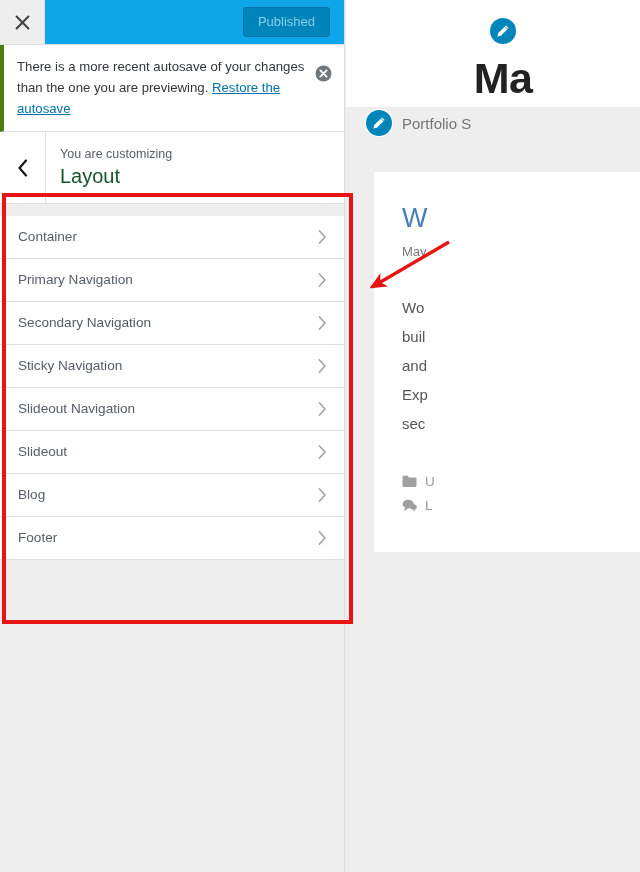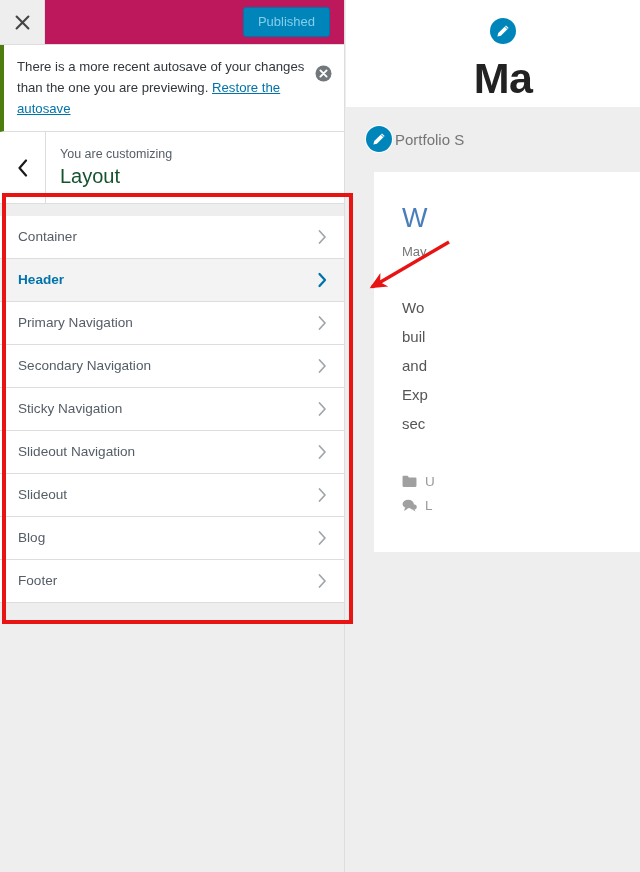--- a/index.html
+++ b/index.html
@@ -33,7 +33,7 @@
   .cz-topbar {
     position: relative;
     height: 45px;
-    background: #be185d;
+    background: #0ea5e9;
     border-bottom: 1px solid #dddddd;
   }
   .cz-close {

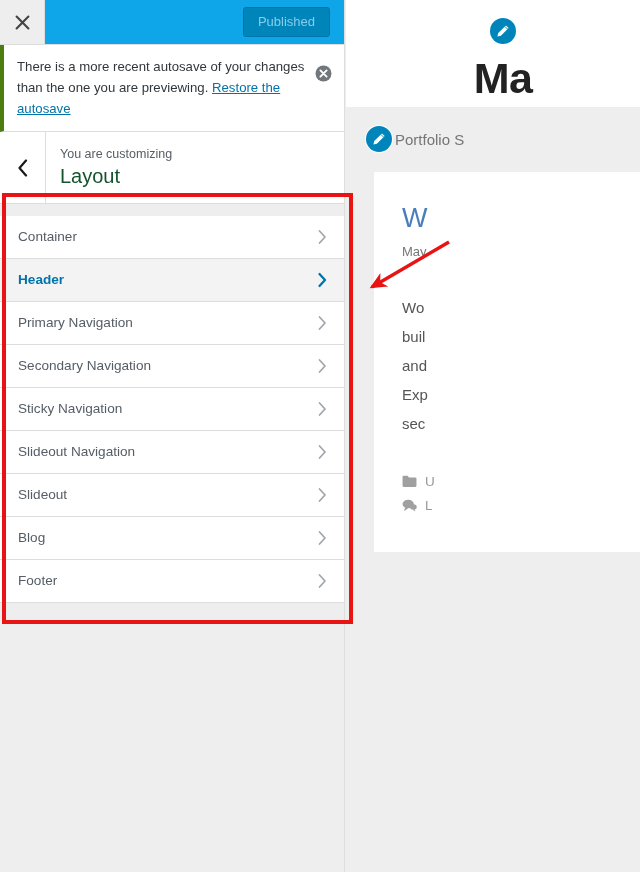--- a/index.html
+++ b/index.html
@@ -198,8 +198,8 @@
   .pv-tagline-row {
     display: flex;
     align-items: center;
-    gap: 3px;
-    margin-top: 24px;
+    gap: 10px;
+    margin-top: 8px;
   }
   .pv-tagline {
     font-size: 15px;

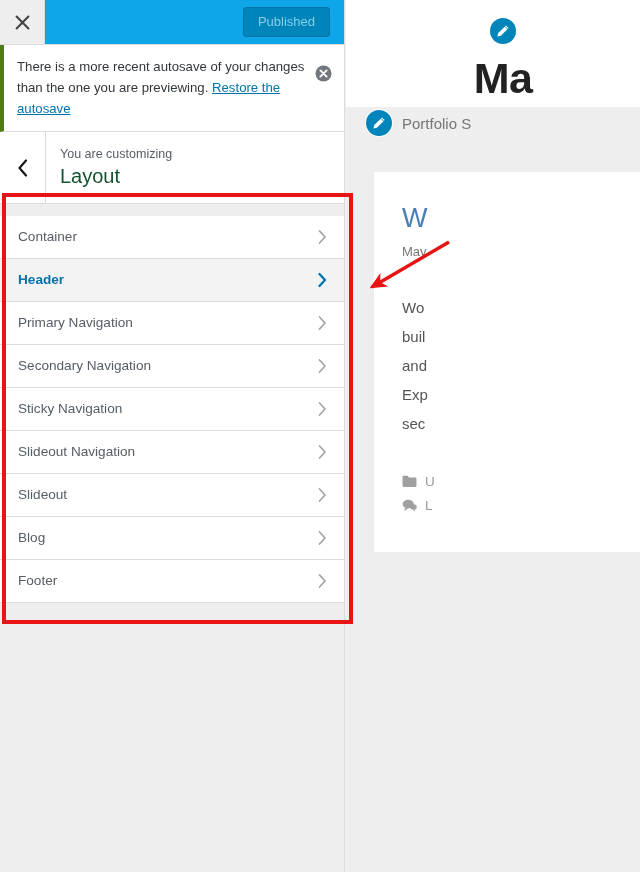--- a/index.html
+++ b/index.html
@@ -321,12 +321,6 @@
           <span class="cz-section-label">Container</span>
           <svg class="cz-chevron" viewBox="0 0 16 16">
             <path d="M5.5 2 L11 8 L5.5 14" fill="none" stroke="#a0a5aa" stroke-width="1.7" stroke-linecap="round" stroke-linejoin="round"></path>
-          </svg>
-        </div>
-        <div class="cz-section is-active">
-          <span class="cz-section-label">Header</span>
-          <svg class="cz-chevron" viewBox="0 0 16 16">
-            <path d="M5.5 2 L11 8 L5.5 14" fill="none" stroke="#0073aa" stroke-width="2.3" stroke-linecap="round" stroke-linejoin="round"></path>
           </svg>
         </div>
         <div class="cz-section">

